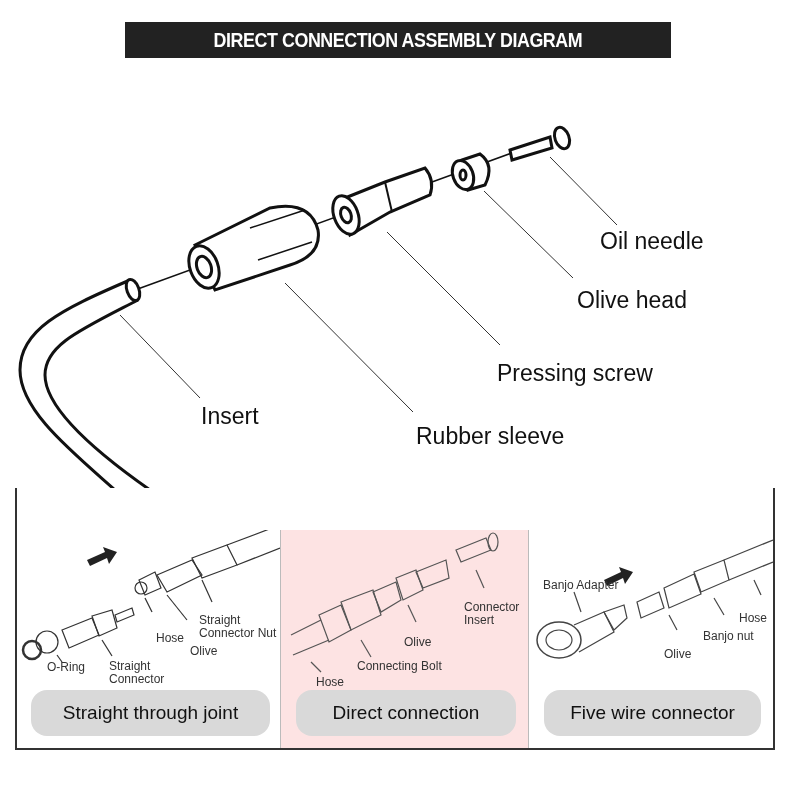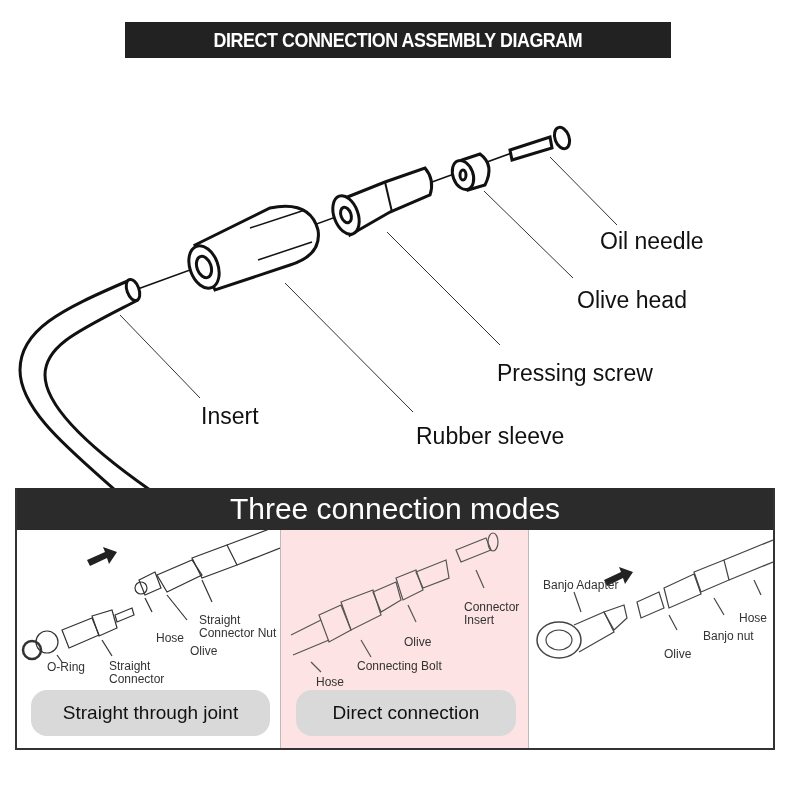--- a/index.html
+++ b/index.html
@@ -79,9 +79,6 @@
 <div class="lbl" style="left:416px;top:423px;">Rubber sleeve</div>
 
 <div class="modes">
-  <div class="modes-header">
-    <span>Three connection modes</span>
-  </div>
 
   <div class="panel p1">
     <svg class="psvg" width="263" height="175" fill="none" stroke="#333" stroke-width="1.2">

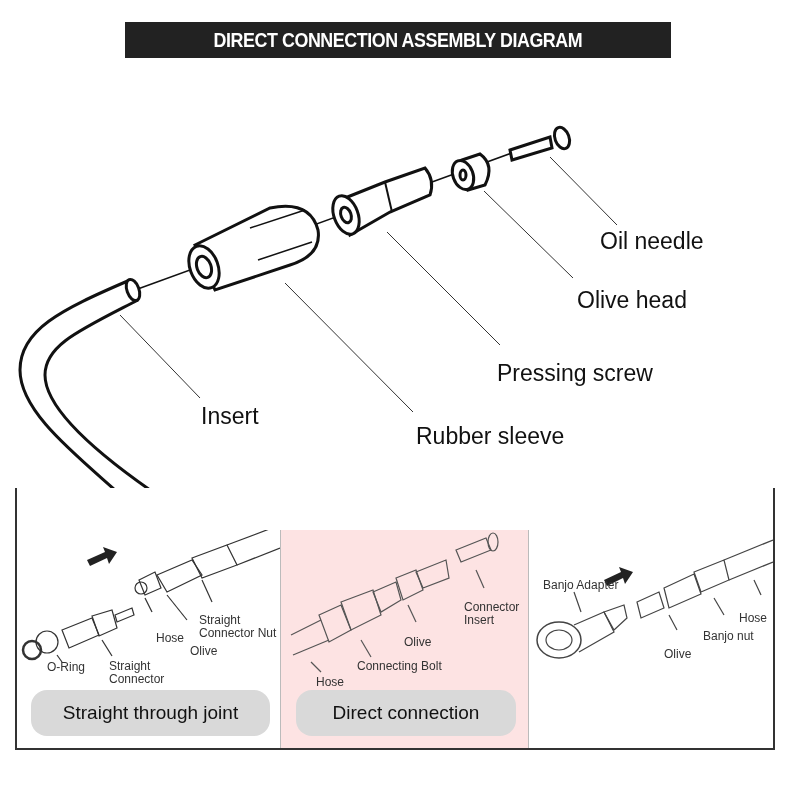--- a/index.html
+++ b/index.html
@@ -155,6 +155,7 @@
     <div class="small" style="left:135px;top:118px;">Olive</div>
     <div class="small" style="left:174px;top:100px;">Banjo nut</div>
     <div class="small" style="left:210px;top:82px;">Hose</div>
+    <div class="pill">Five wire connector</div>
   </div>
 </div>
 

